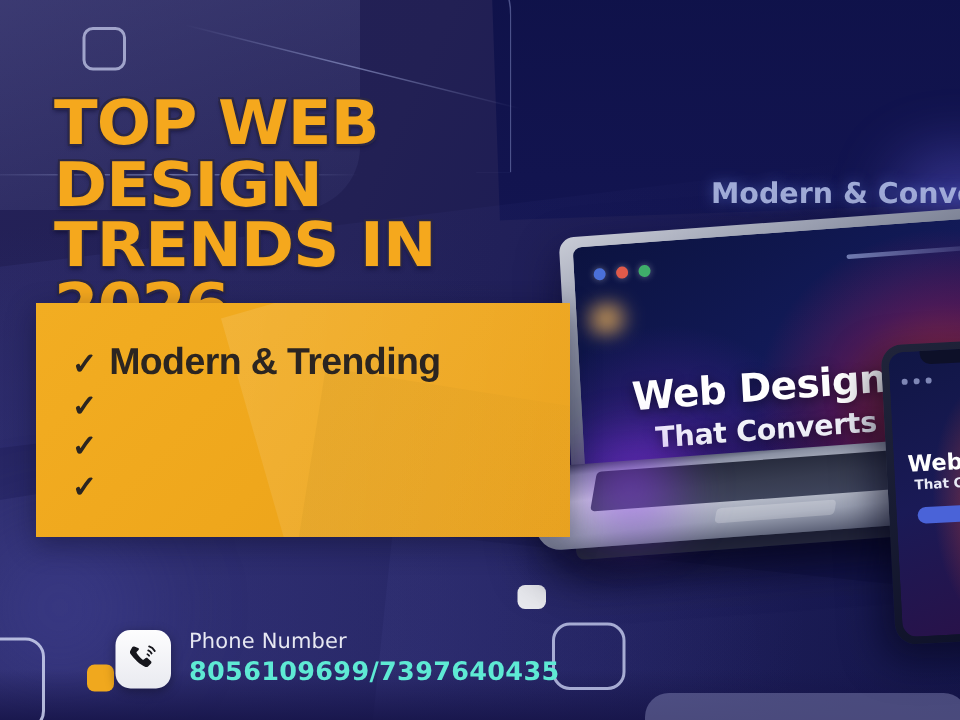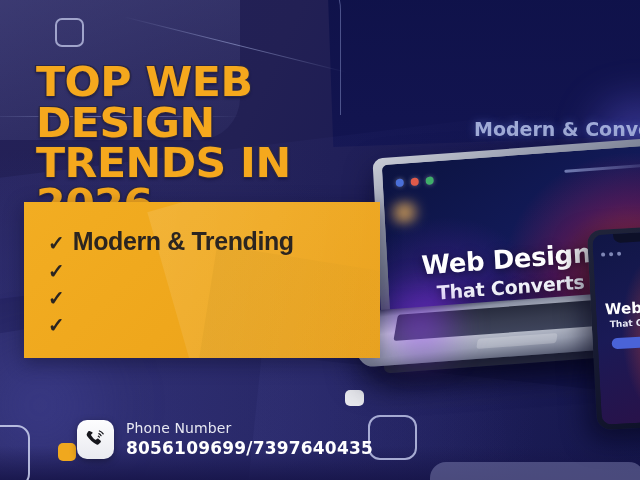--- a/index.html
+++ b/index.html
@@ -83,7 +83,7 @@
   .ph-label{font-family:"DejaVu Sans", sans-serif;font-size:14px;color:#e7e8f2;
     letter-spacing:.1px;line-height:1.25;}
   .ph-number{font-family:"DejaVu Sans", sans-serif;font-weight:bold;font-size:17px;
-    color:#ffffff;letter-spacing:.2px;line-height:1.25;}
+    color:#5eead4;letter-spacing:.2px;line-height:1.25;}
   
   .devices{position:absolute;left:370px;top:100px;width:290px;height:330px;z-index:10;}
   .clip-text{position:absolute;left:104px;top:18px;

